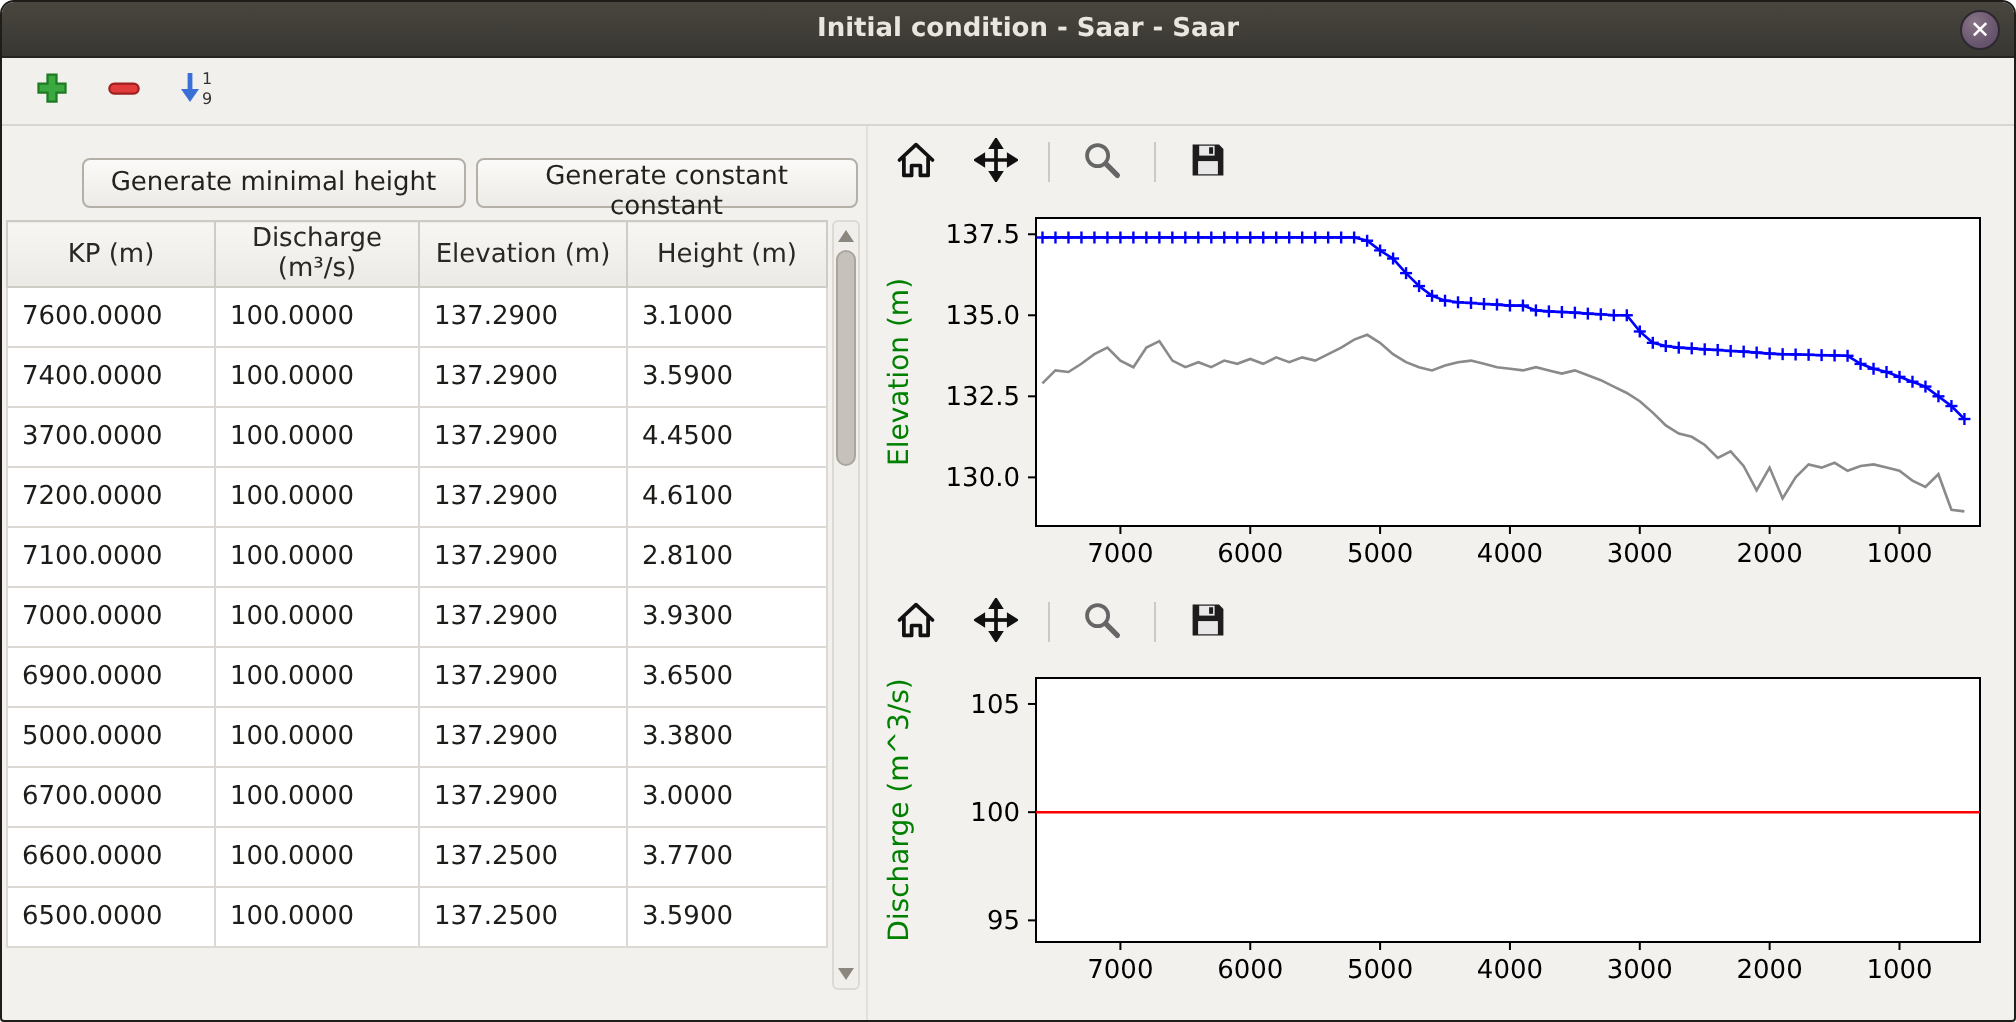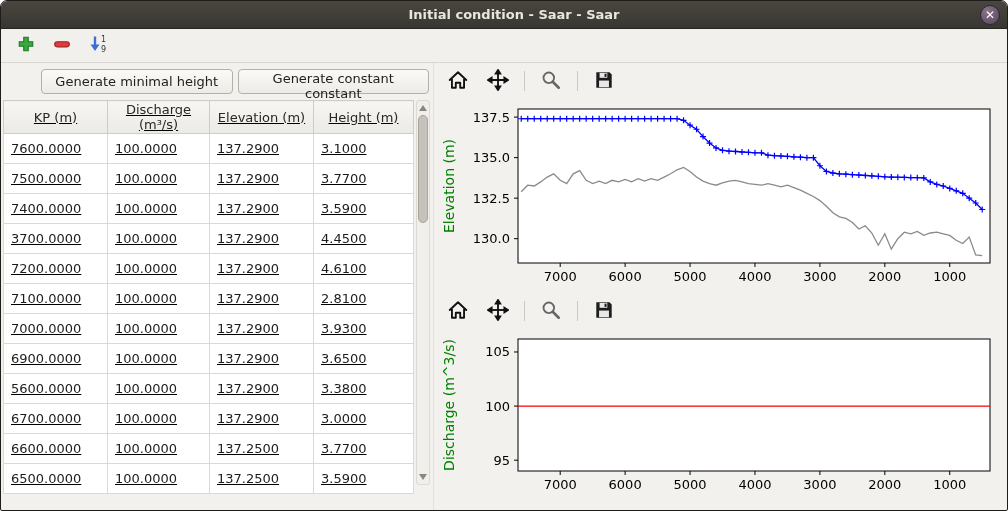--- a/index.html
+++ b/index.html
@@ -53,7 +53,7 @@
 
   
   .left-panel { width:432px; flex:0 0 432px; padding:4px 2px 0 2px; display:flex; flex-direction:column; }
-  .gen-row { display:flex; gap:5px; margin:2px 2px 6px 2px;padding-left:36px; }
+  .gen-row { display:flex; gap:5px; margin:12px 2px 6px 2px;padding-left:36px; }
   .gen-btn {
     flex:1; height:25px;
     background:linear-gradient(#fbfaf8,#ecebe7);

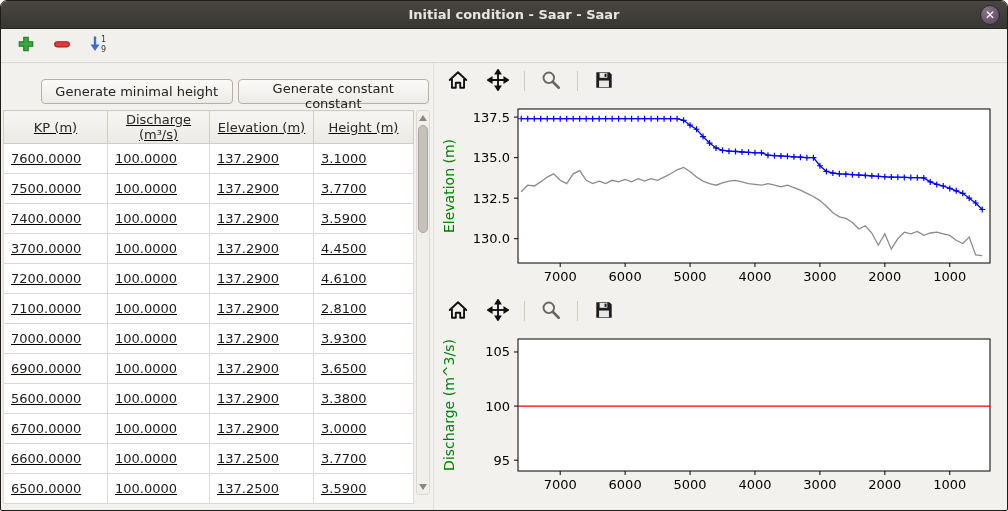--- a/index.html
+++ b/index.html
@@ -62,7 +62,7 @@
     cursor:pointer;
   }
 
-  .table-area { display:flex; align-items:flex-start;text-decoration:underline; }
+  .table-area { display:flex; align-items:flex-start; }
   table.data { border-collapse:collapse; width:410px; table-layout:fixed; font-size:13px; }
   table.data th:nth-child(1){ width:104px; }
   table.data th:nth-child(2){ width:102px; }

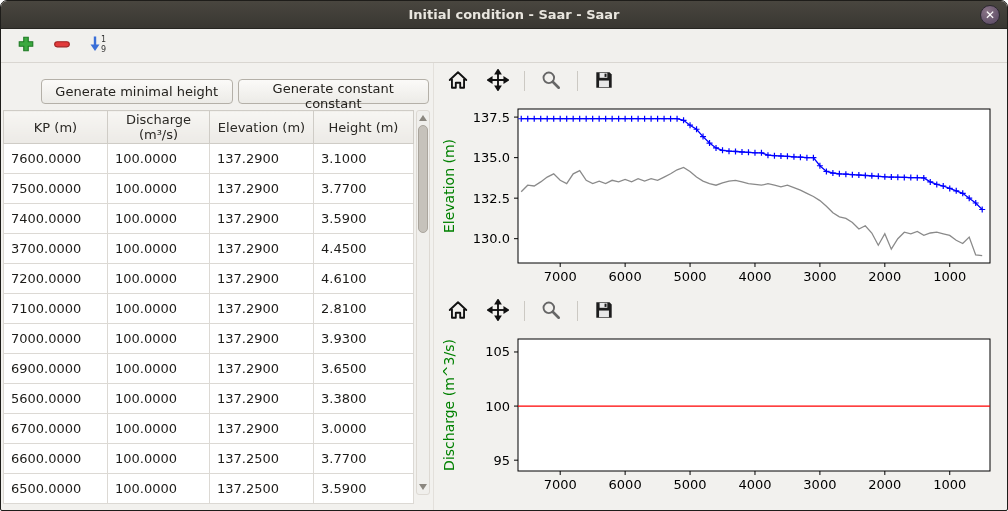--- a/index.html
+++ b/index.html
@@ -166,12 +166,6 @@
                 <td>100.0000</td>
                 <td>137.2900</td>
                 <td>3.1000</td>
-              </tr>
-              <tr>
-                <td>7500.0000</td>
-                <td>100.0000</td>
-                <td>137.2900</td>
-                <td>3.7700</td>
               </tr>
               <tr>
                 <td>7400.0000</td>

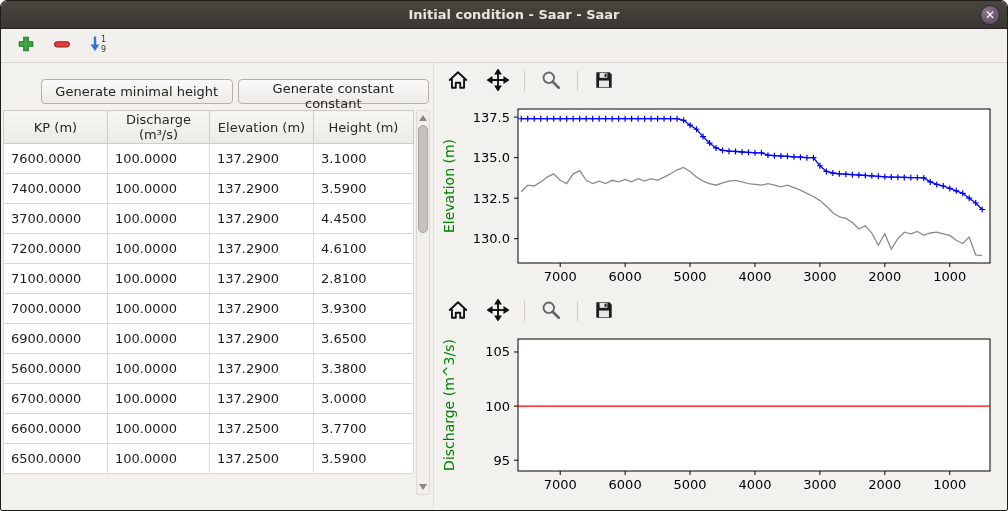--- a/index.html
+++ b/index.html
@@ -204,7 +204,7 @@
                 <td>3.6500</td>
               </tr>
               <tr>
-                <td>5600.0000</td>
+                <td>5000.0000</td>
                 <td>100.0000</td>
                 <td>137.2900</td>
                 <td>3.3800</td>

